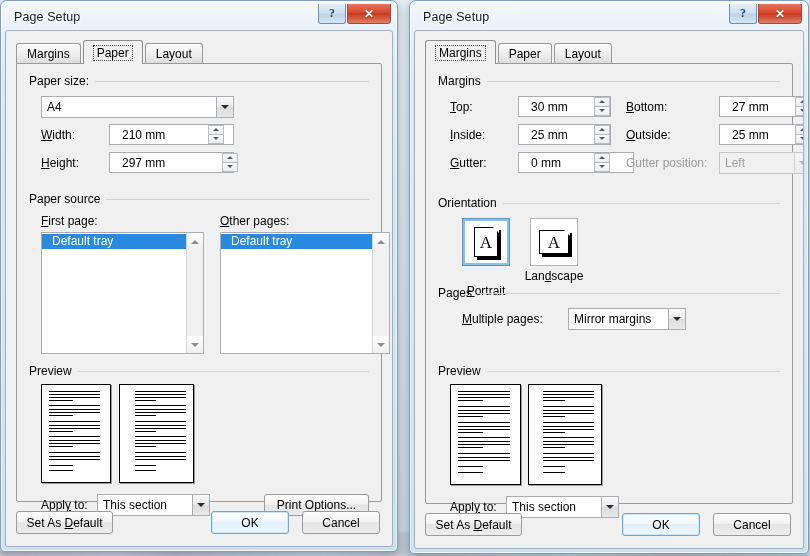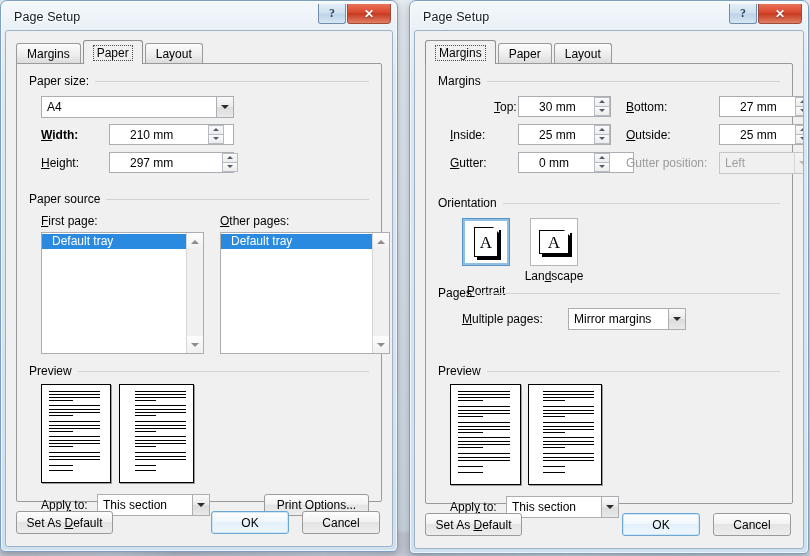--- a/index.html
+++ b/index.html
@@ -563,7 +563,7 @@
             <span class="rule"></span>
           </div>
 
-          <span class="label" style="position:absolute; left:12px; top:26px;margin-left:44px;">
+          <span class="label" style="position:absolute; left:12px; top:26px;">
             <span class="u">T</span><span>op:</span>
           </span>
           <div class="spin-wrap" style="position:absolute; left:80px; top:22px; width:93px;">

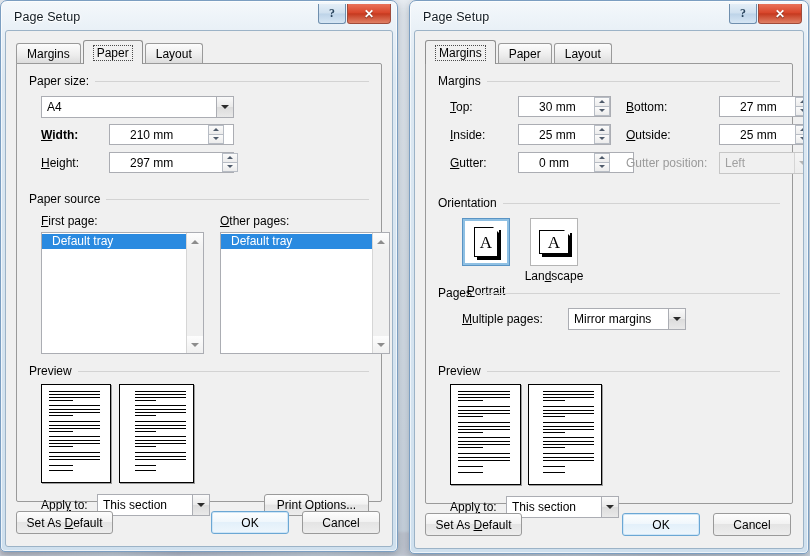--- a/index.html
+++ b/index.html
@@ -155,7 +155,7 @@
     border: 1px solid #abadb3;
     height: 21px;
     display: flex; align-items: center;
-    padding: 0 20px;
+    padding: 0 12px;
     font-size: 12px; color: #000;
   }
   .combo {

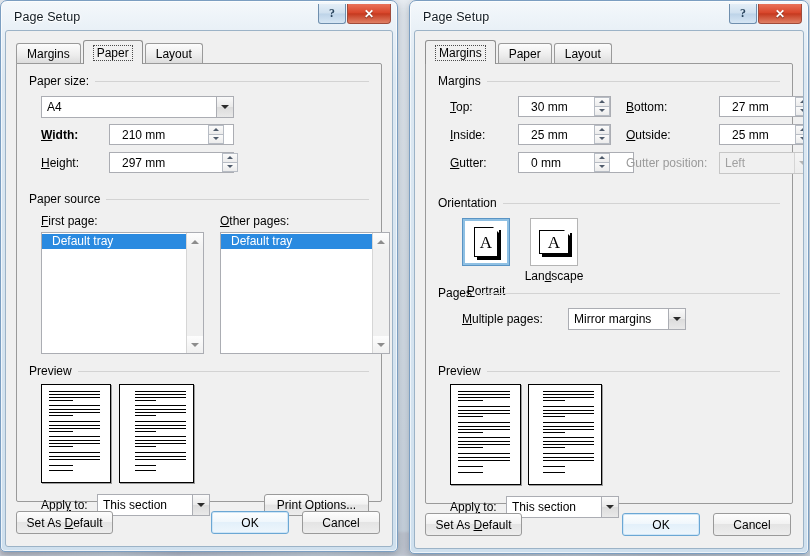--- a/index.html
+++ b/index.html
@@ -370,7 +370,7 @@
               </span>
           </div>
 
-          <span class="label" style="position:absolute; left:12px; top:54px;font-weight:bold;">
+          <span class="label" style="position:absolute; left:12px; top:54px;">
             <span class="u">W</span><span>idth:</span>
           </span>
           <div class="spin-wrap" style="position:absolute; left:80px; top:50px; width:116px;">

